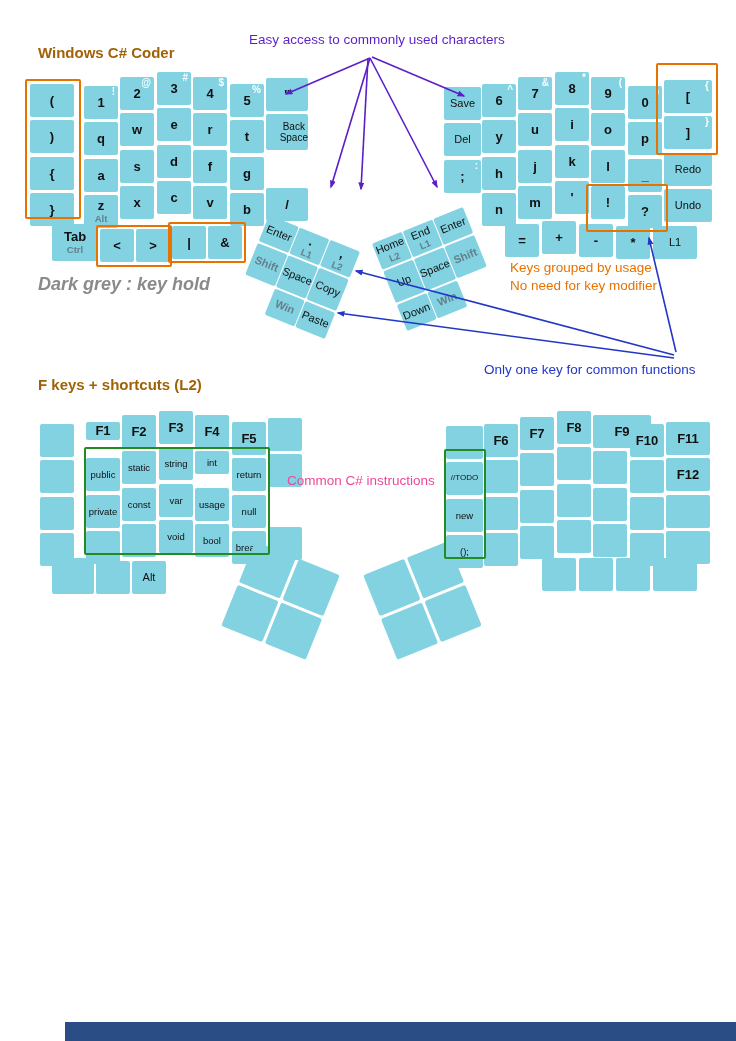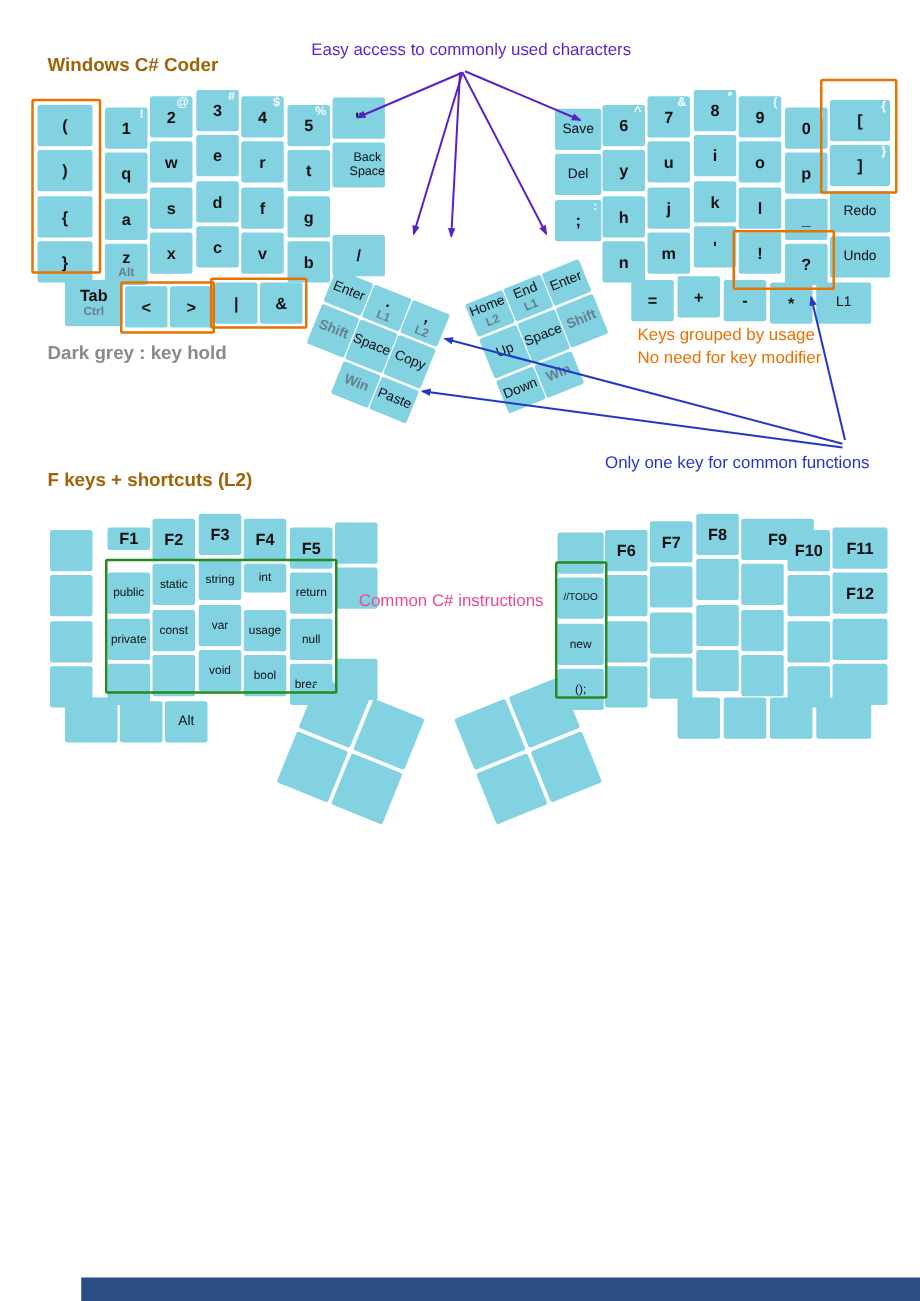--- a/index.html
+++ b/index.html
@@ -26,7 +26,7 @@
   #arrows { position:absolute; inset:0; pointer-events:none; z-index:50; }
   .title { position:absolute; font-size:15px; font-weight:700; color:#a16207; white-space:nowrap; z-index:60; }
   .note  { position:absolute; font-size:13.5px; font-weight:500; white-space:nowrap; z-index:60; }
-  .note.bold { font-weight:700; font-size:15px; }
+  .note.bold { font-weight:700; font-size:18px;font-style:italic; }
   #t1       { left:38px;  top:44px;  }
   #t-easy   { left:249px; top:32px;  }
   #t-grey   { left:38px;  top:274px; }

